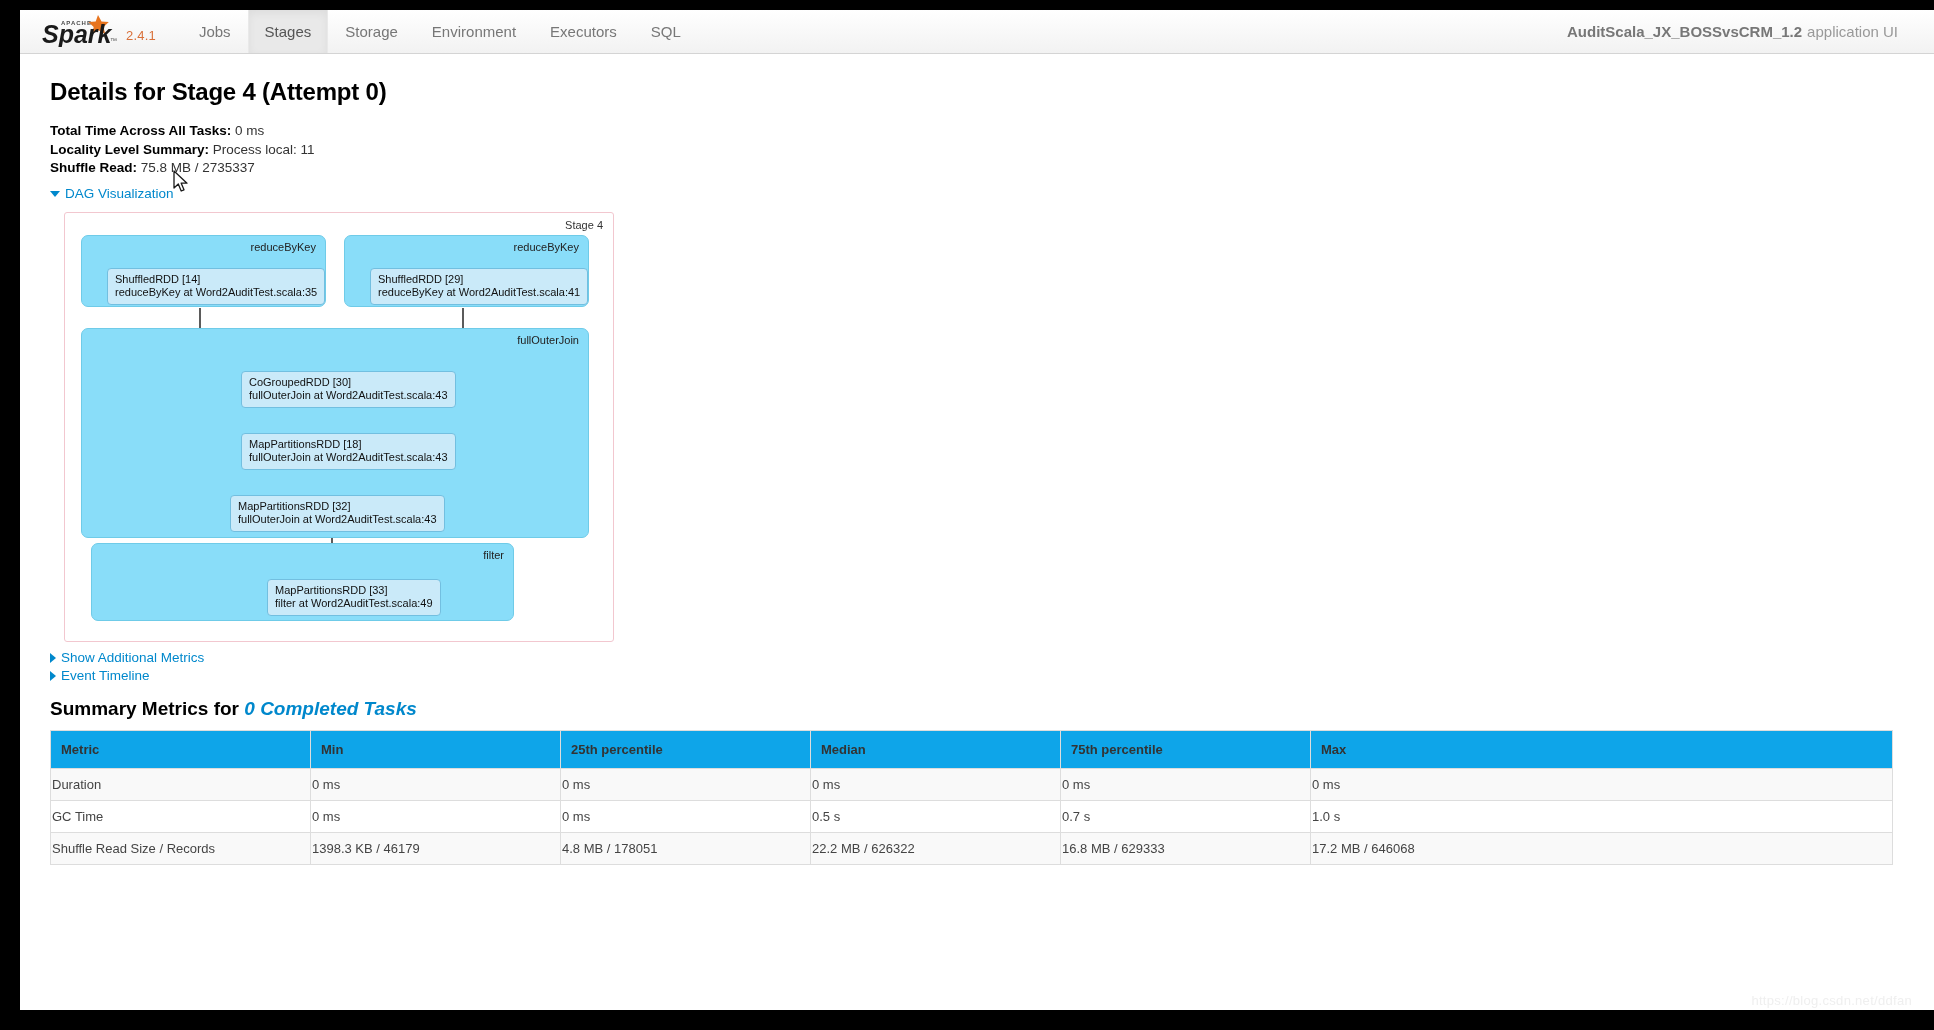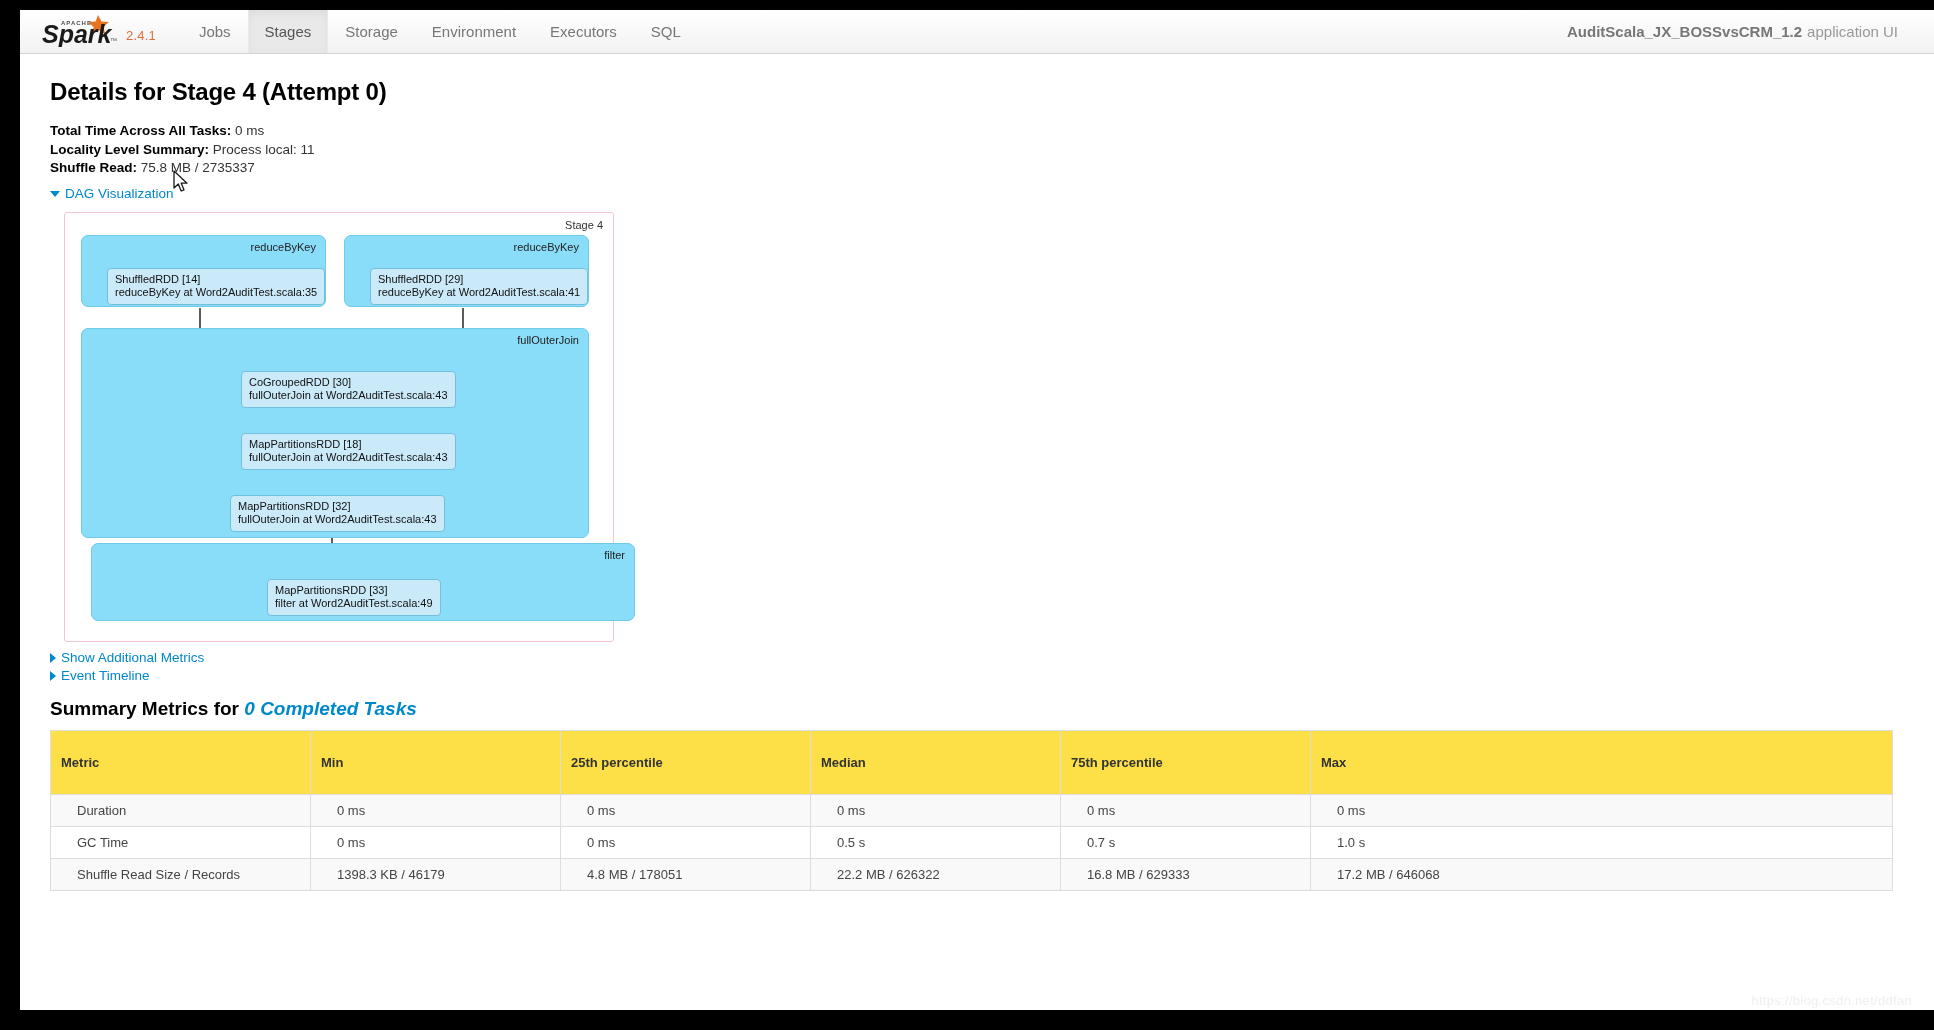--- a/index.html
+++ b/index.html
@@ -280,7 +280,7 @@
         </div>
       </div>
 
-      <div class="scope" style="left:26px; top:330px; width:544px; height:78px;">
+      <div class="scope" style="left:26px; top:330px; width:423px; height:78px;">
         <span class="scope-label">filter</span>
         <div class="rdd-node" style="left:175px; top:35px;">
           <div>MapPartitionsRDD [33]</div>

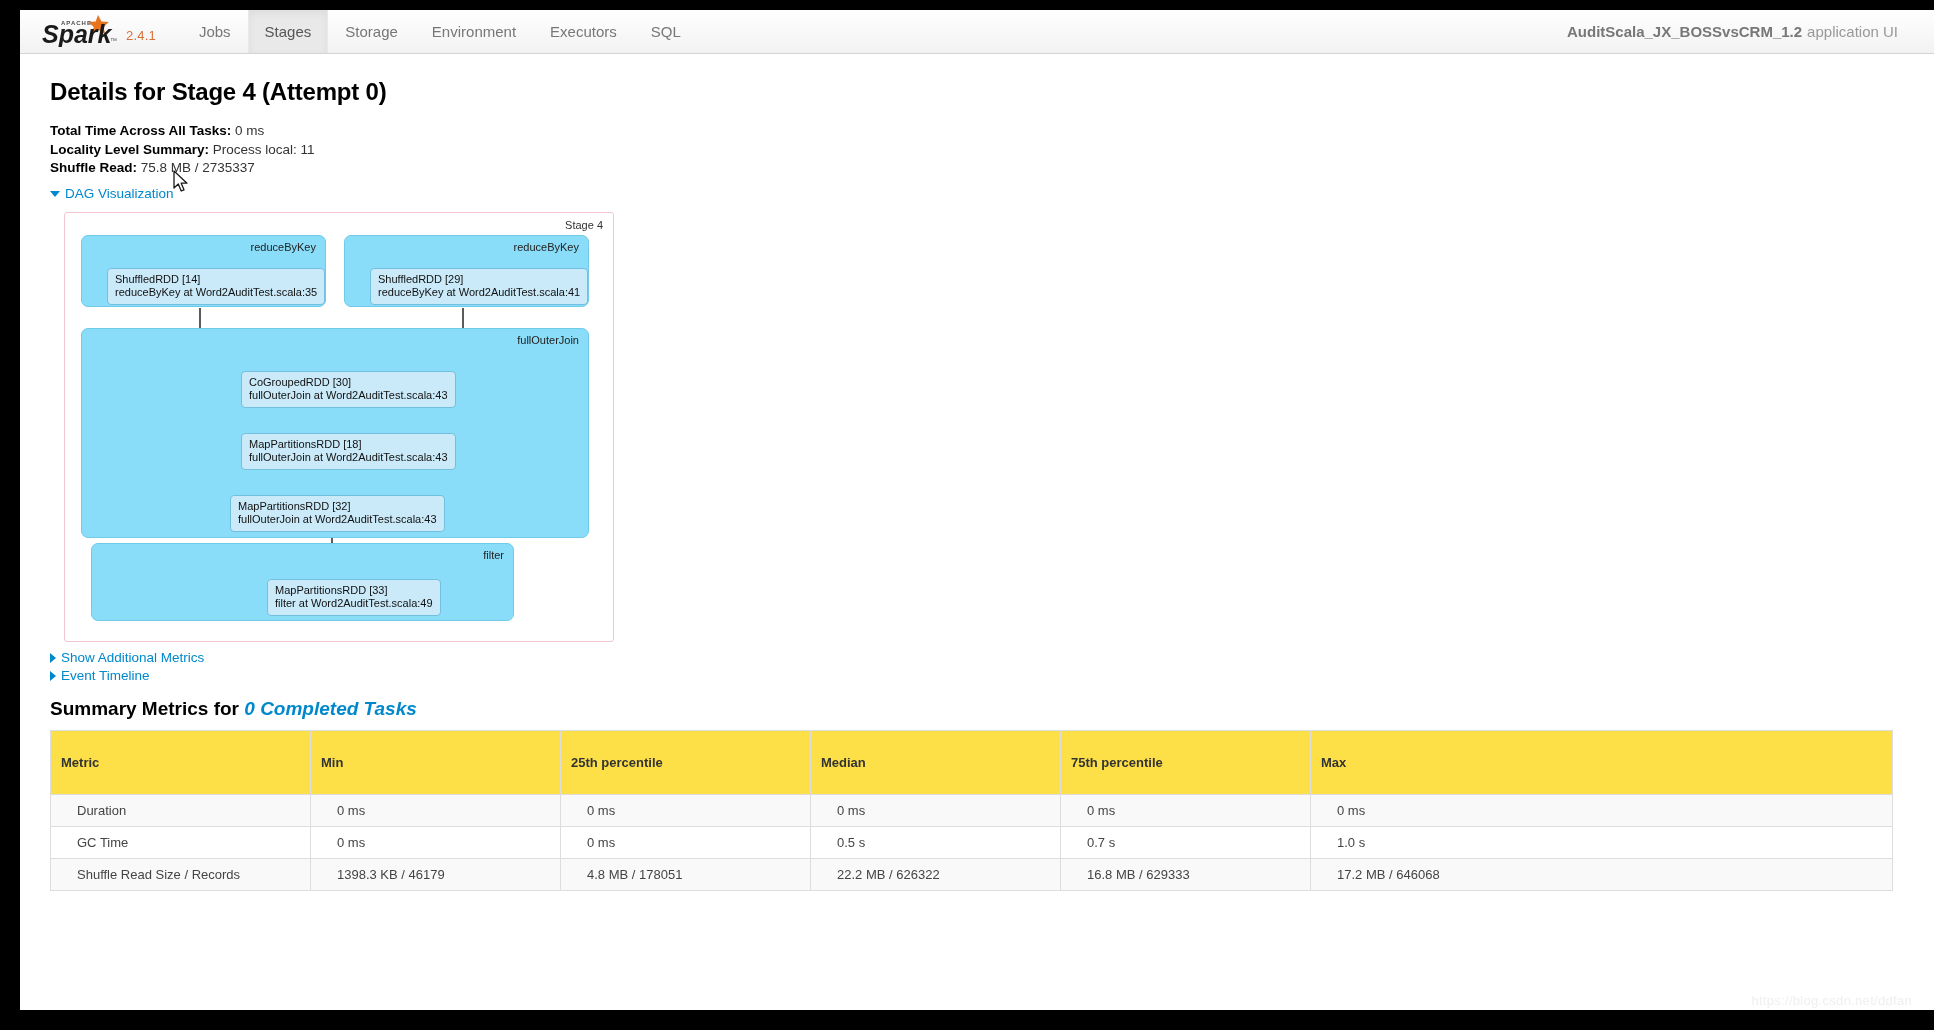--- a/index.html
+++ b/index.html
@@ -149,8 +149,8 @@
     text-align: left;
     font-weight: bold;
     color: #333;
-    background: #fde047;
-    padding: 24px 10px;
+    background: #0ea5e9;
+    padding: 11px 10px;
     border: 1px solid #dddddd;
     border-top: none;
     font-size: 13px;

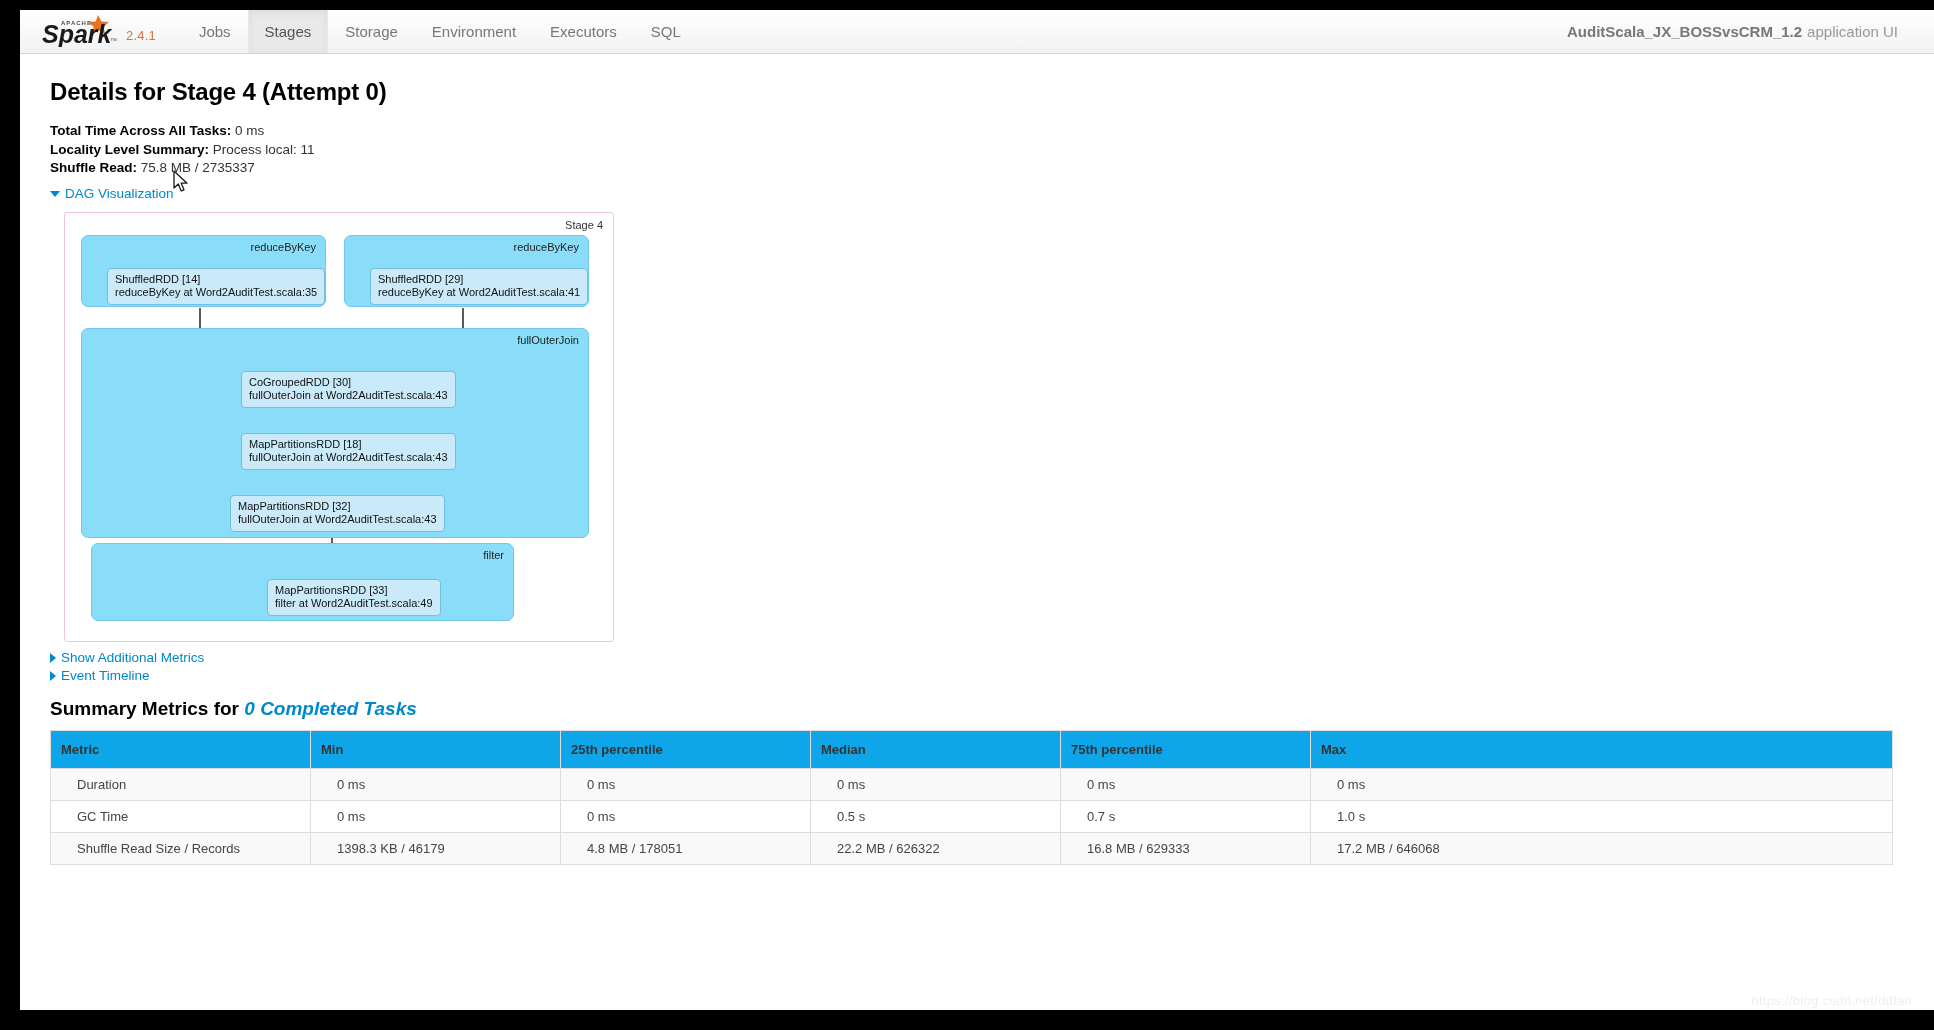--- a/index.html
+++ b/index.html
@@ -156,7 +156,7 @@
     font-size: 13px;
   }
   table.summary td {
-    padding: 8px 26px;
+    padding: 8px 1px;
     color: #444;
     border: 1px solid #dddddd;
     background: #f9f9f9;

